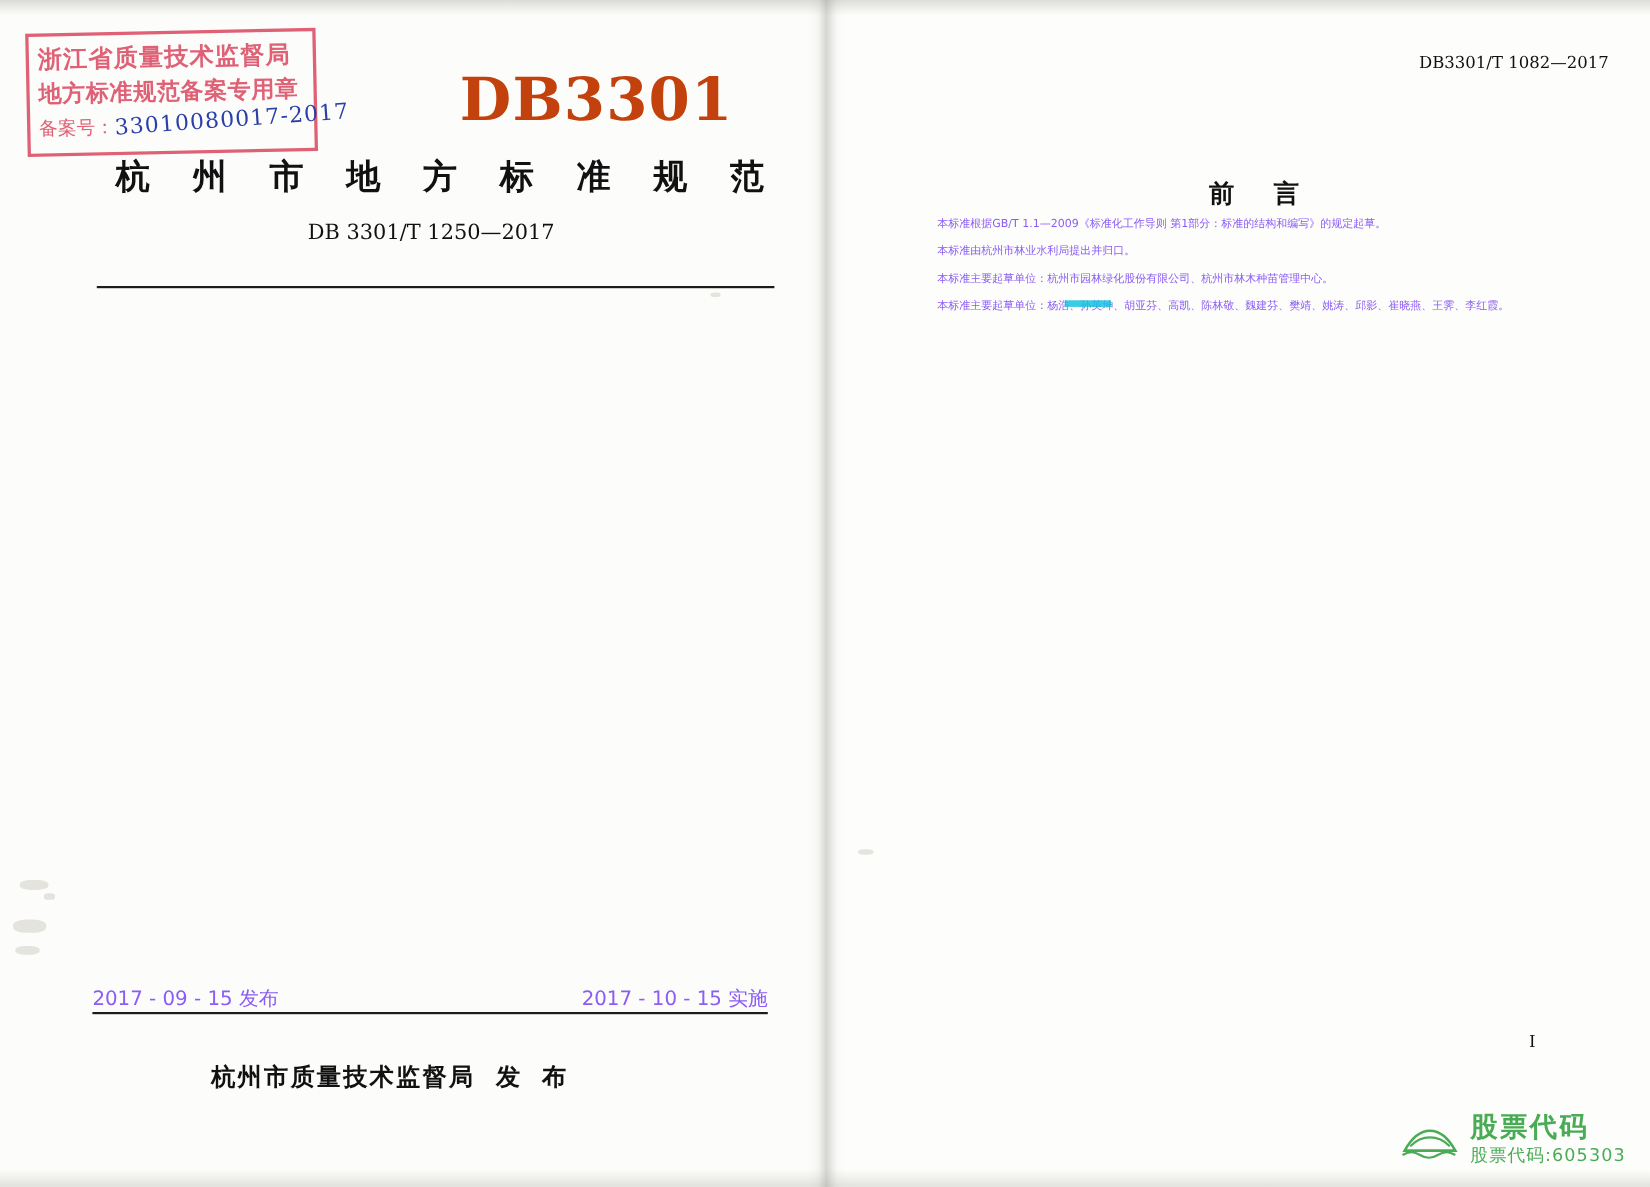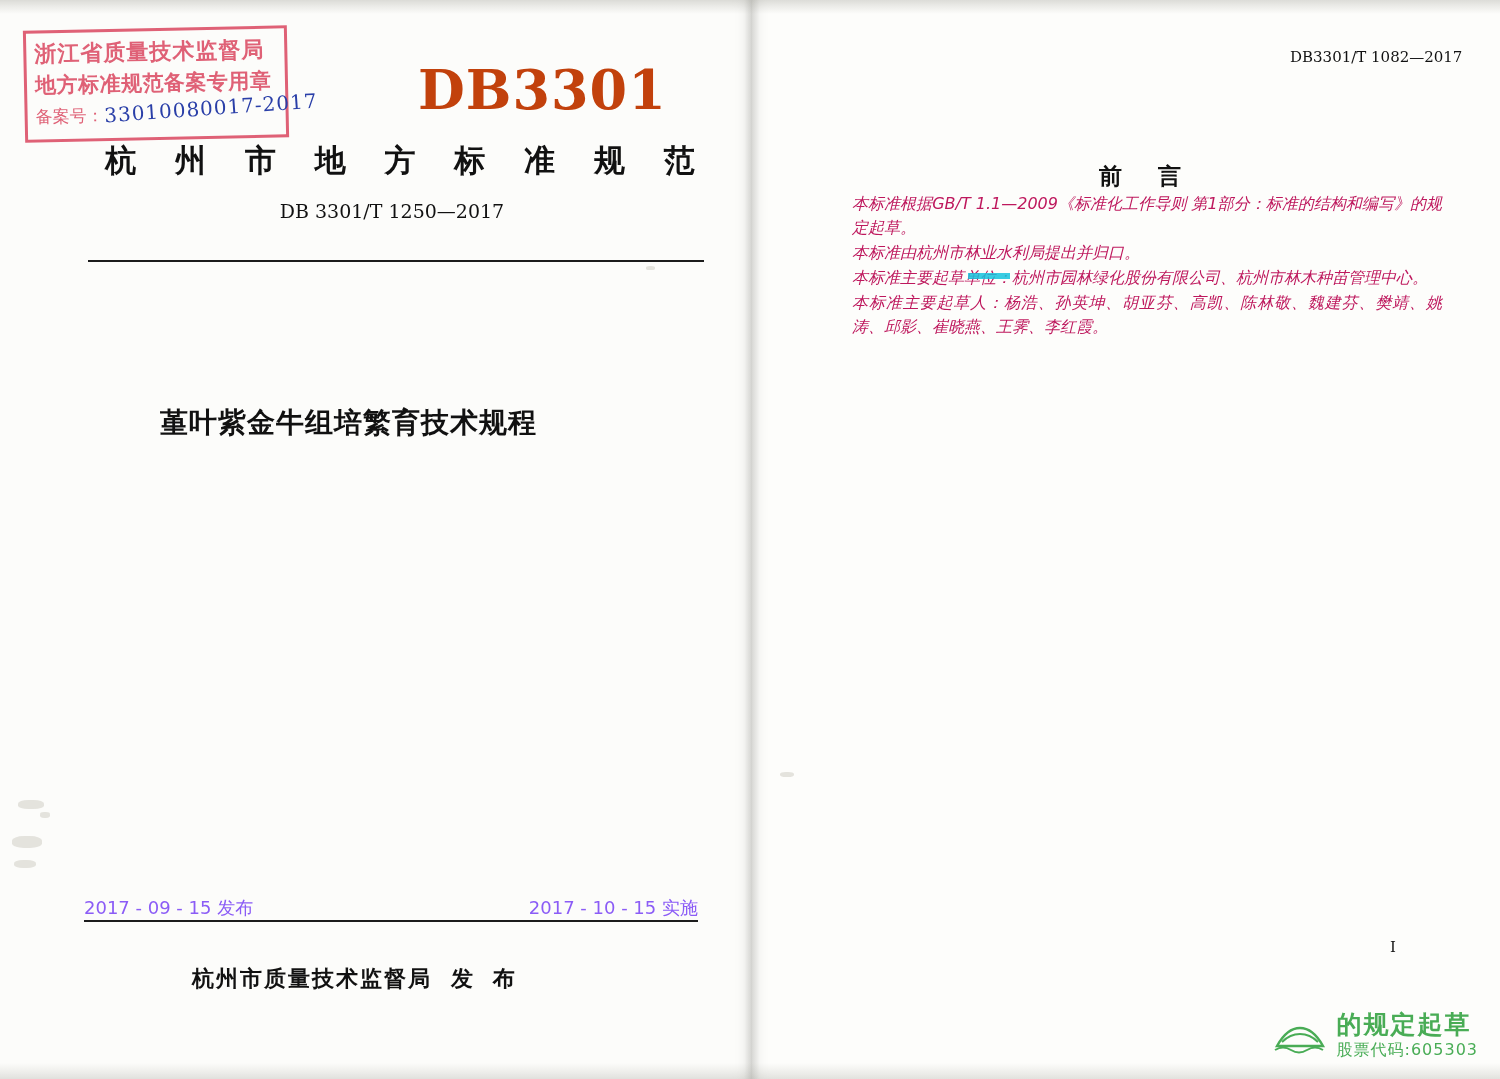--- a/index.html
+++ b/index.html
@@ -199,10 +199,9 @@
     position: absolute;
     left: 852px; top: 192px;
     width: 590px;
-    font-size: 16px;
+    font-size: 10px;
     line-height: 24px;
-    color: #be185d;
-    font-style: italic;
+    color: #8b5cf6;
   }
   .rp-body p {
     margin: 0 0 1px 0;

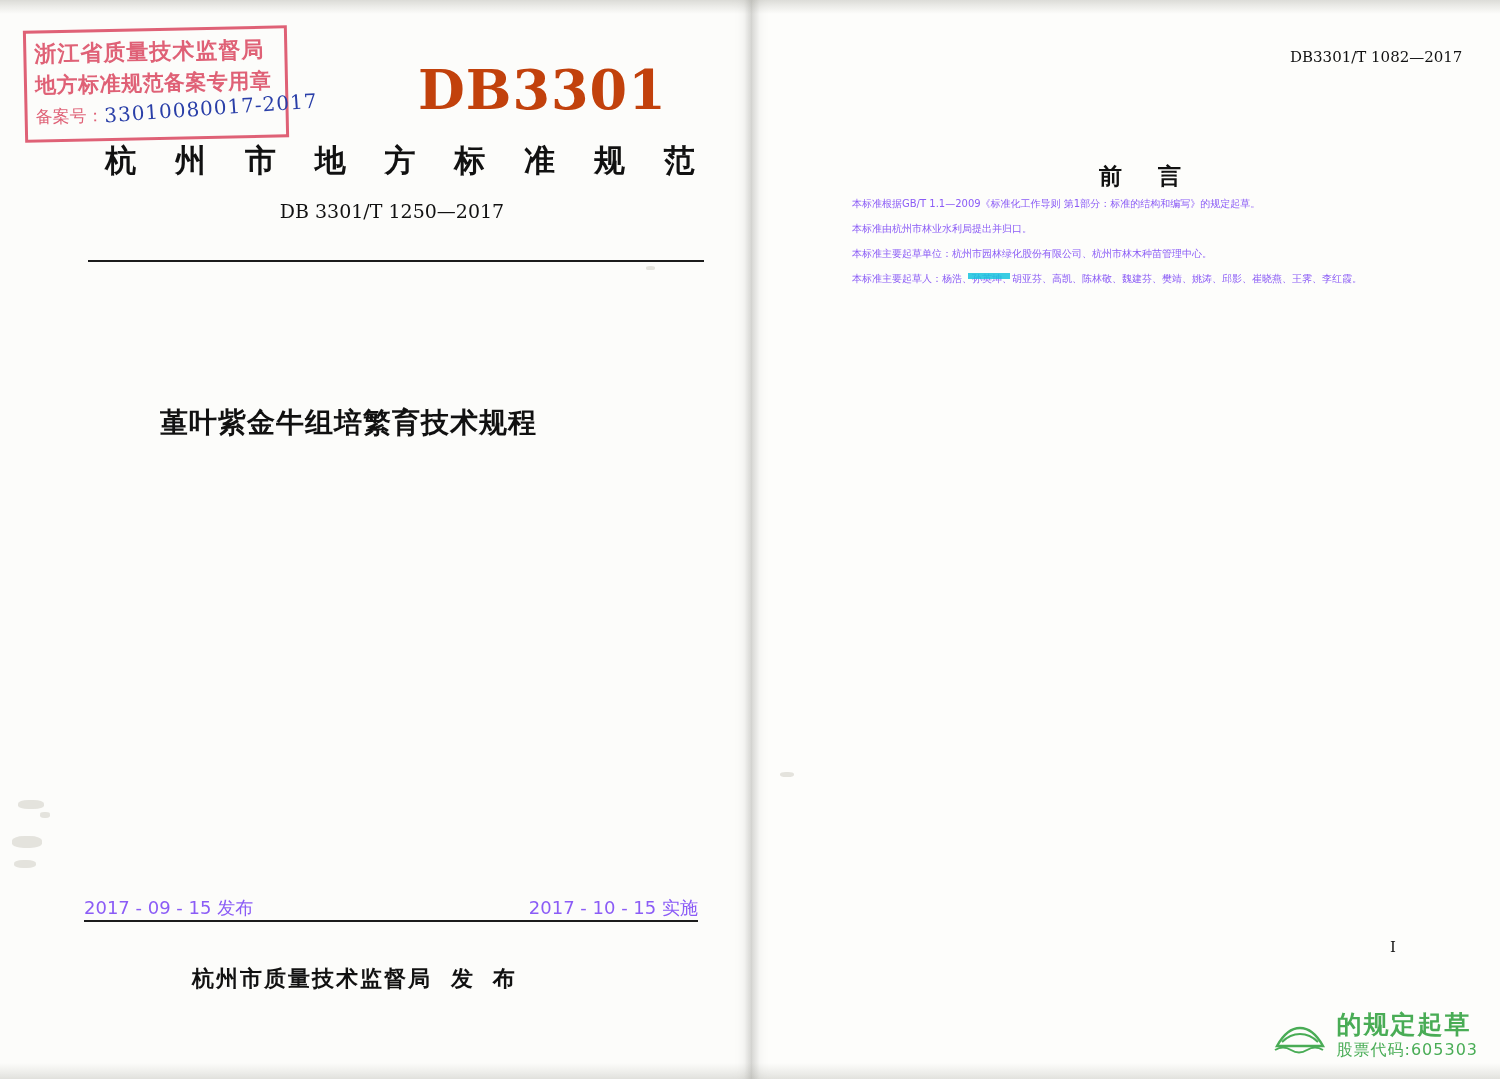--- a/index.html
+++ b/index.html
@@ -299,7 +299,7 @@
     <p>本标准根据GB/T 1.1—2009《标准化工作导则 第1部分：标准的结构和编写》的规定起草。</p>
     <p>本标准由杭州市林业水利局提出并归口。</p>
     <p>本标准主要起草单位：杭州市园林绿化股份有限公司、杭州市林木种苗管理中心。</p>
-    <p>本标准主要起草人：杨浩、孙英坤、胡亚芬、高凯、陈林敬、魏建芬、樊靖、姚涛、邱影、崔晓燕、王霁、李红霞。</p>
+    <p>本标准主要起草单位：杨浩、孙英坤、胡亚芬、高凯、陈林敬、魏建芬、樊靖、姚涛、邱影、崔晓燕、王霁、李红霞。</p>
   </div>
   <span class="hl"></span>
 

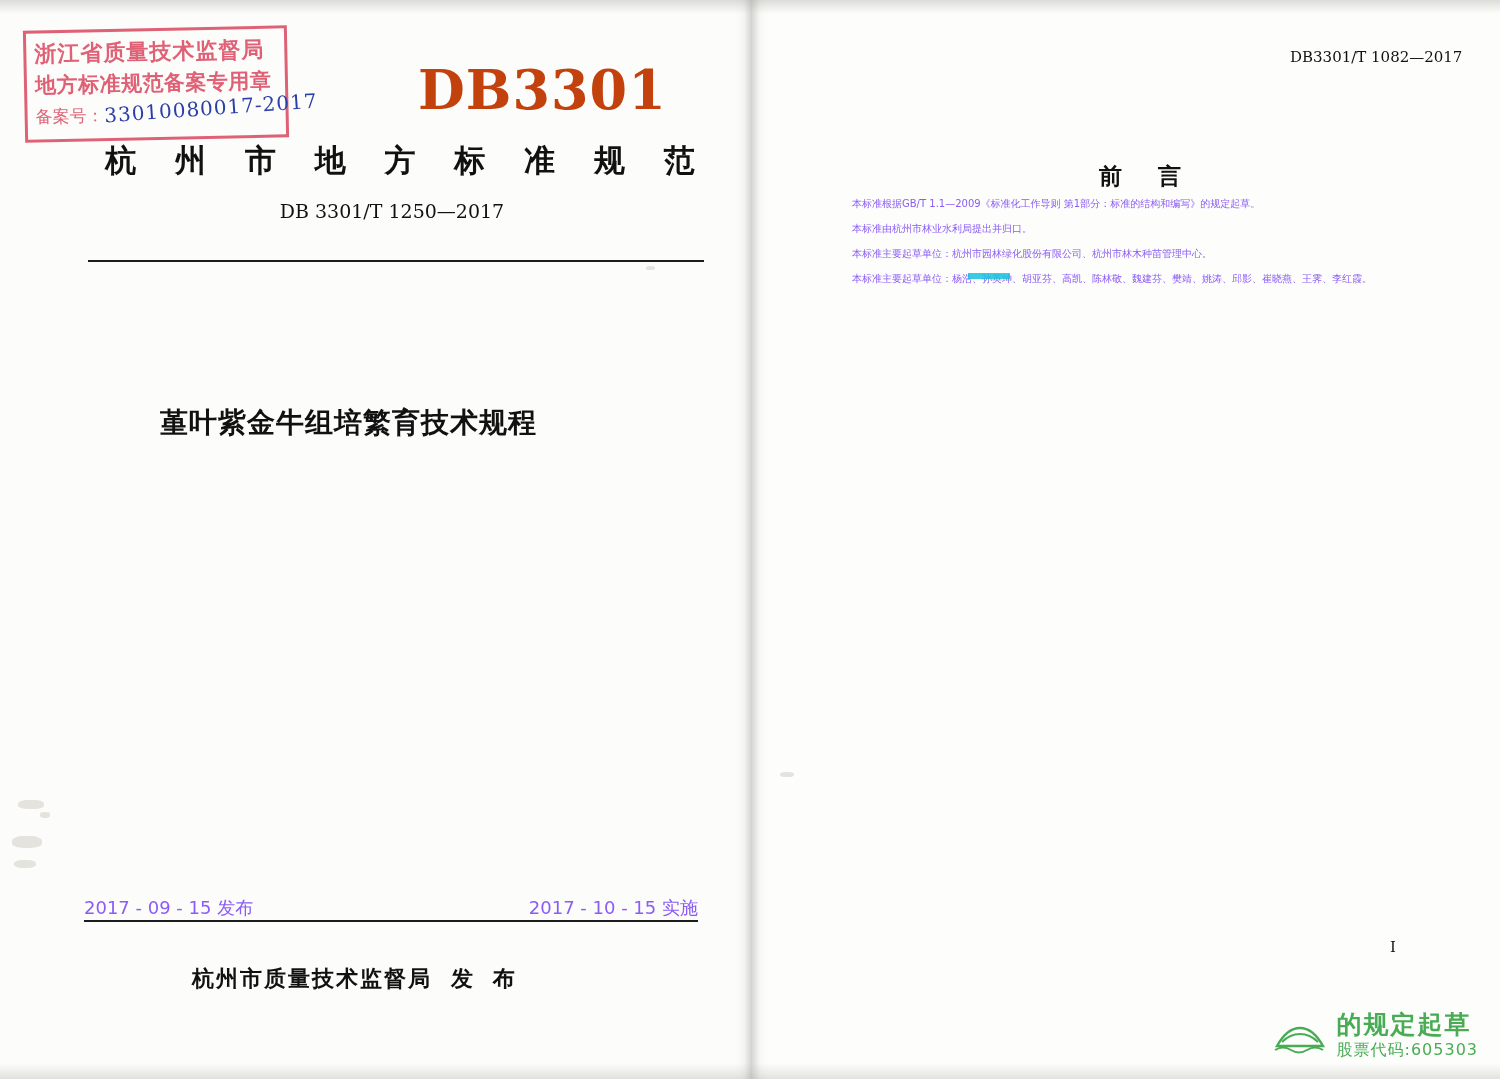--- a/index.html
+++ b/index.html
@@ -280,7 +280,6 @@
   <div class="cover-code">DB 3301/T 1250—2017</div>
   <div class="rule-top"></div>
 
-  <div class="doc-title">堇叶紫金牛组培繁育技术规程</div>
 
   <div class="issue-line">
     <span>2017 - 09 - 15 发布</span>

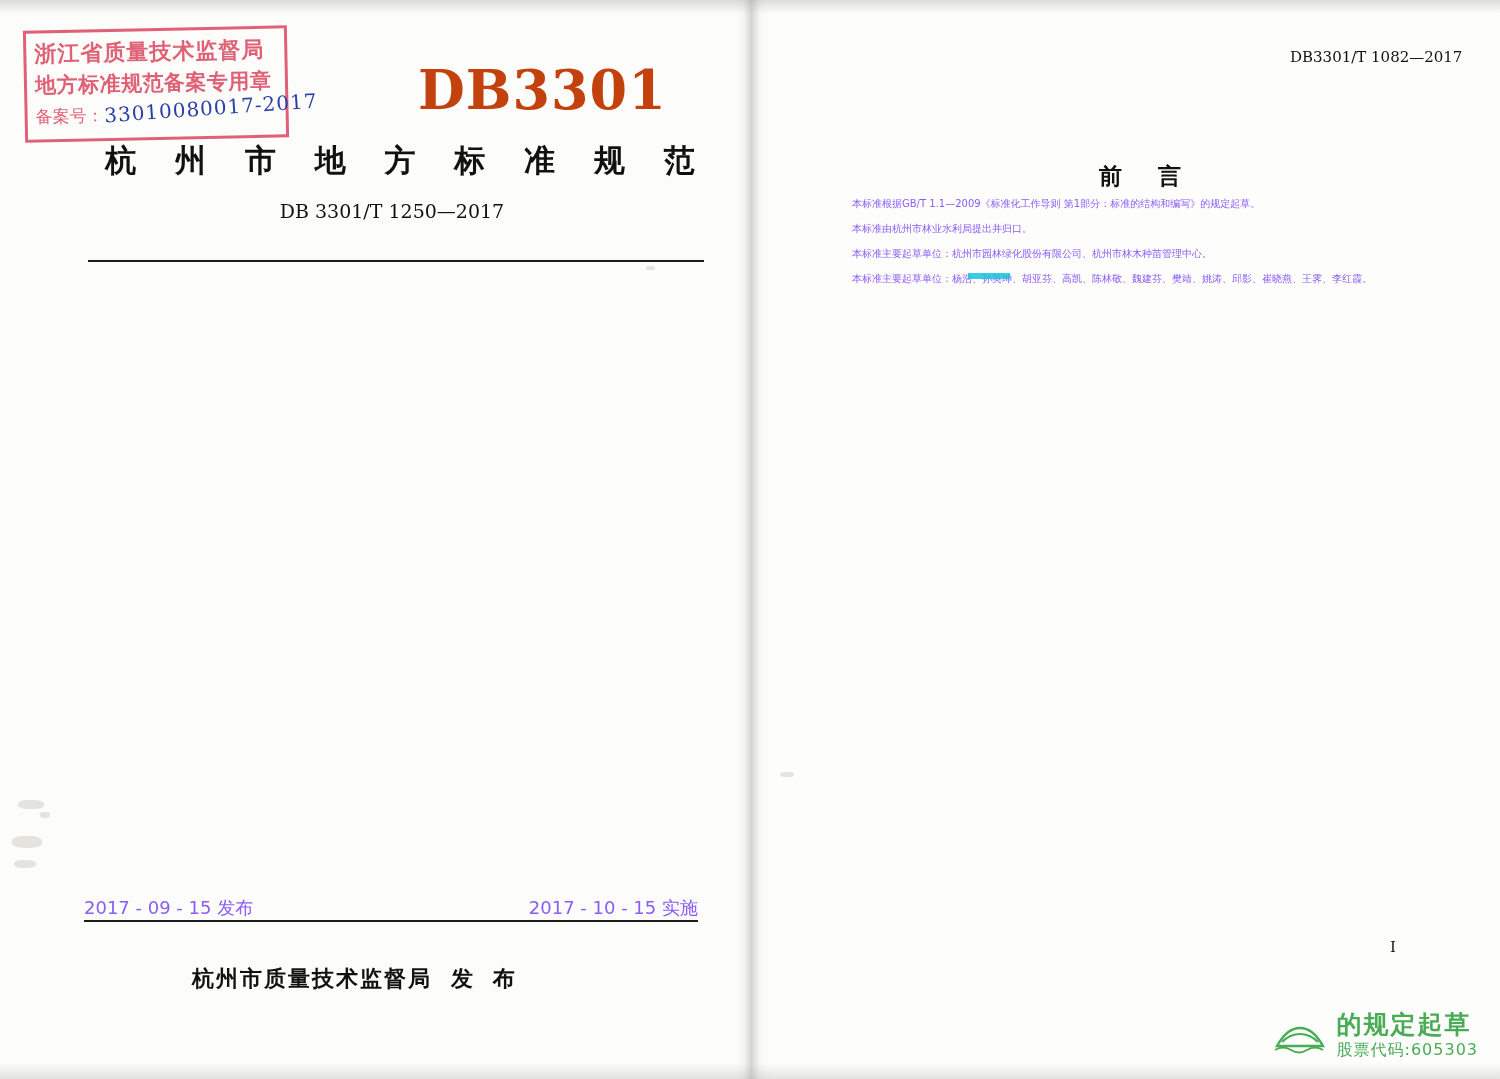--- a/index.html
+++ b/index.html
@@ -313,7 +313,7 @@
       </svg>
     </div>
     <div class="wm-text">
-      <div class="wm-name">的规定起草</div>
+      <div class="wm-name">股票代码</div>
       <div class="wm-code">股票代码:605303</div>
     </div>
   </div>

